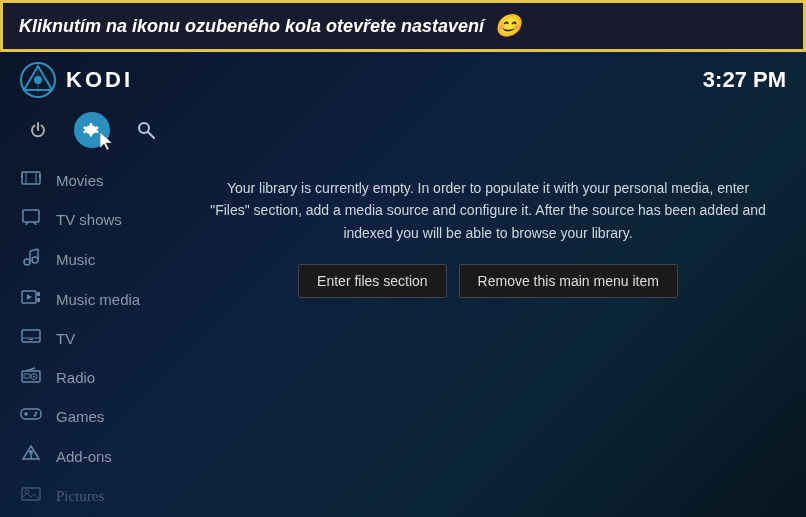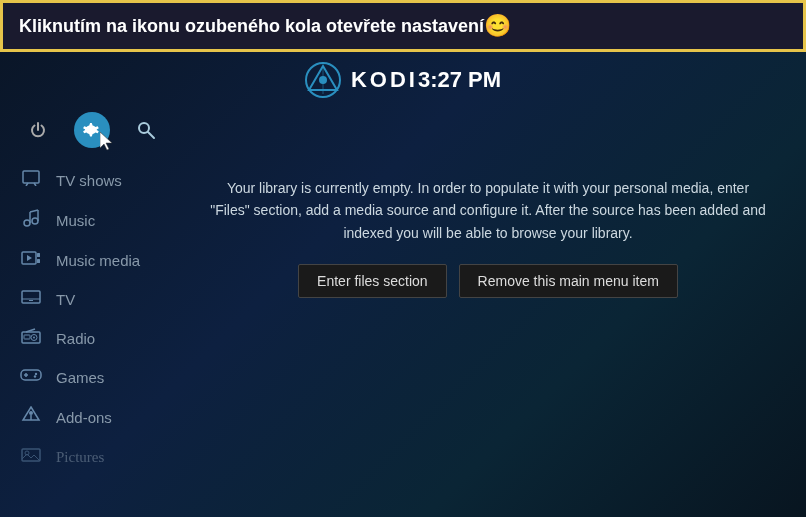--- a/index.html
+++ b/index.html
@@ -19,7 +19,9 @@
       padding: 8px 16px;
       display: flex;
       align-items: center;
+      gap: 10px;
       height: 52px;
+      font-style: italic;
     }
     #annotation-bar span.annot-text {
       color: #ffffff;

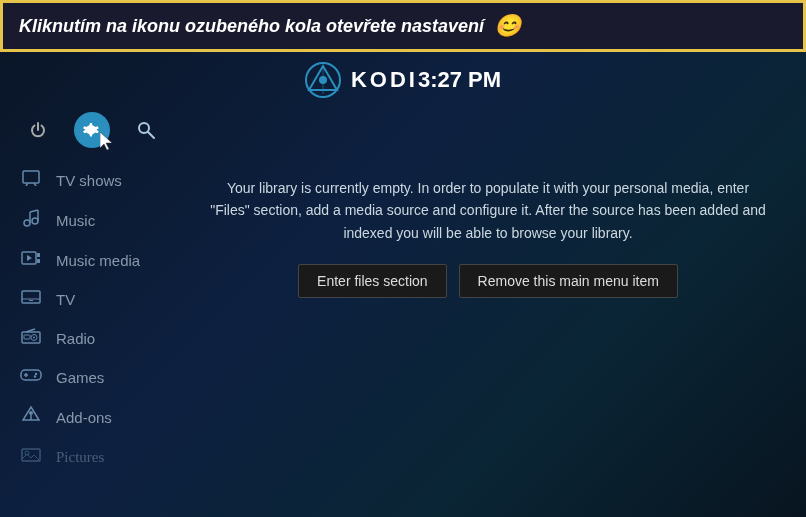--- a/index.html
+++ b/index.html
@@ -46,7 +46,7 @@
     #kodi-header {
       display: flex;
       align-items: center;
-      justify-content: center;
+      justify-content: space-between;
       padding: 14px 20px;
       height: 55px;
     }

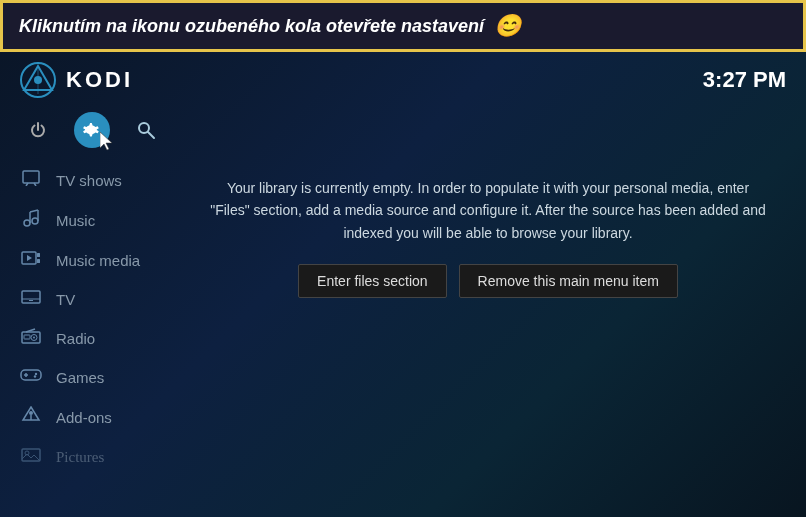--- a/index.html
+++ b/index.html
@@ -231,6 +231,18 @@
 
     <div id="sidebar">
 
+      <div class="sidebar-item">
+        <span class="s-icon">
+          <svg width="20" height="16" viewBox="0 0 20 16">
+              <rect x="1" y="2" width="18" height="12" rx="1" fill="none" stroke="#6688aa" stroke-width="1.5"></rect>
+              <line x1="5" y1="2" x2="5" y2="14" stroke="#6688aa" stroke-width="1"></line>
+              <line x1="15" y1="2" x2="15" y2="14" stroke="#6688aa" stroke-width="1"></line>
+              <rect x="0" y="5" width="2" height="3" fill="#6688aa"></rect>
+              <rect x="18" y="5" width="2" height="3" fill="#6688aa"></rect>
+            </svg>
+        </span>
+        <span class="s-label">Movies</span>
+      </div>
 
       <div class="sidebar-item">
         <span class="s-icon">

